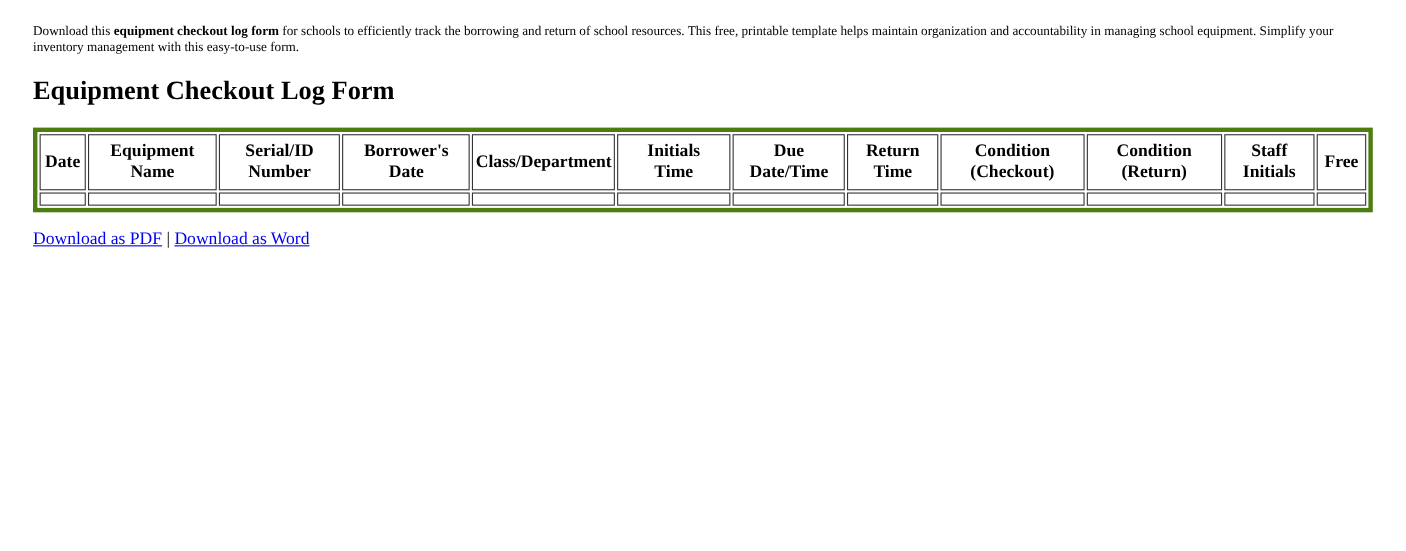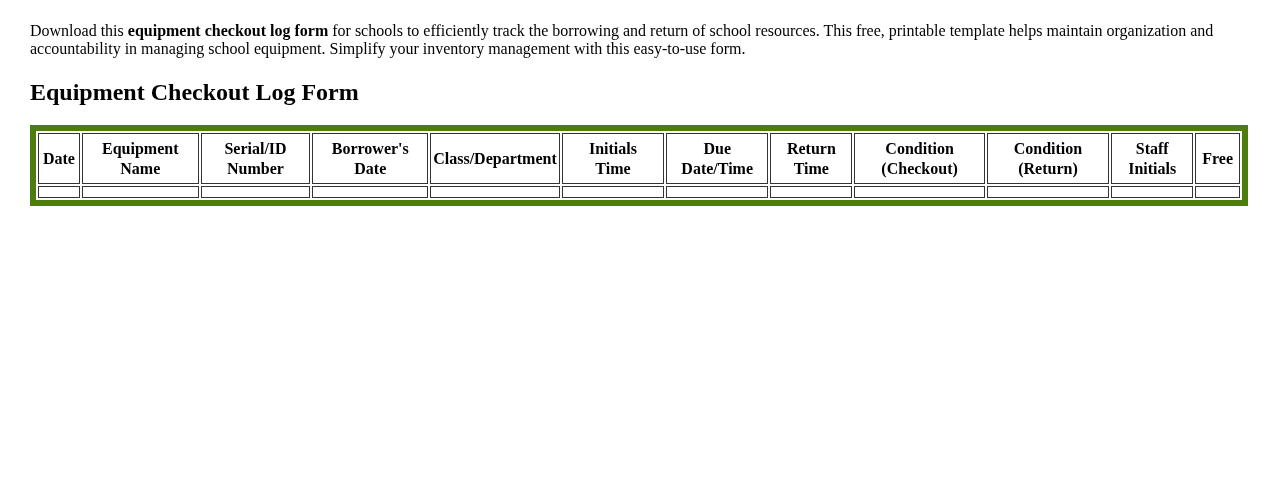--- a/index.html
+++ b/index.html
@@ -20,7 +20,7 @@
     line-height: 1.15;
   }
   p.intro {
-    font-size: 16px;
+    font-size: 12px;
     line-height: 1.15;
     margin: 16px 0;
   }

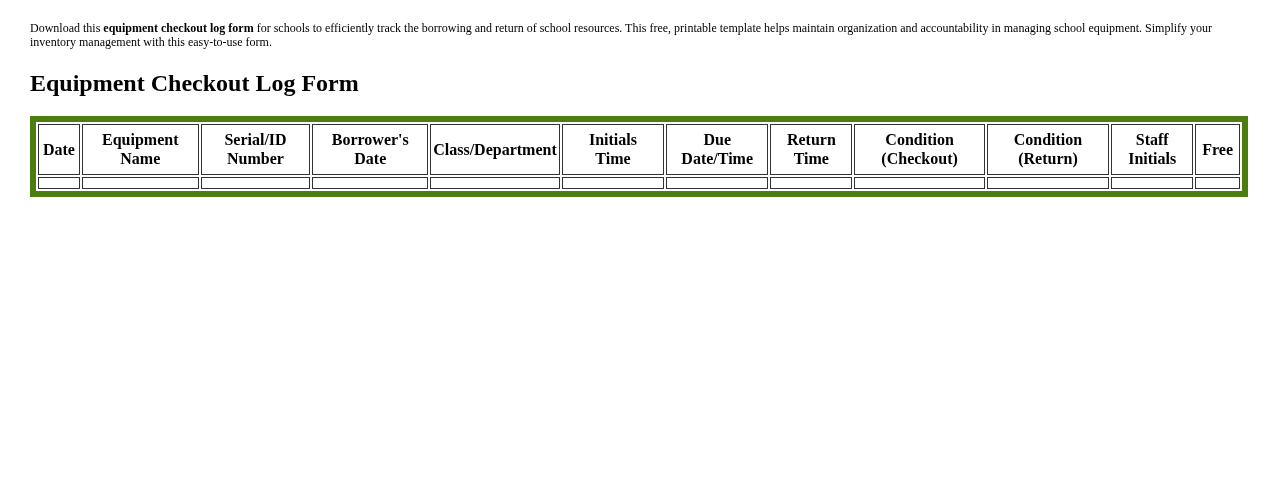--- a/index.html
+++ b/index.html
@@ -34,7 +34,7 @@
   table.log {
     border-collapse: separate;
     border-spacing: 2px;
-    border: 6px solid #4d7c0f;
+    border: 4px solid #4d7c0f;
     table-layout: fixed;
   }
   table.log th, table.log td {

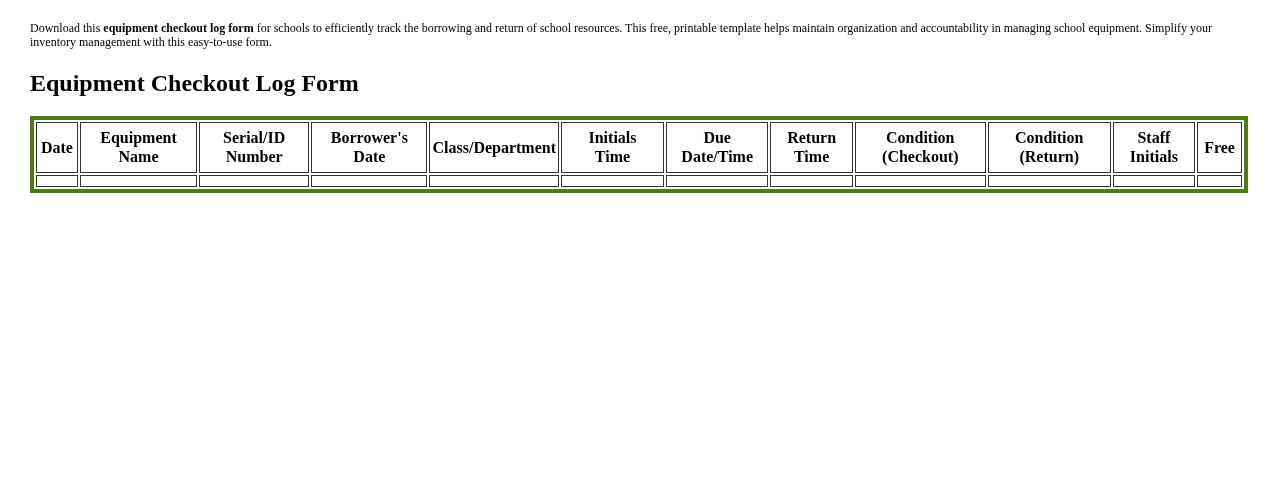--- a/index.html
+++ b/index.html
@@ -133,6 +133,7 @@
     </tbody>
   </table>
 
+  <p class="downloads"><a href="#">Download as PDF</a><span class="sep"> </span><span class="sep">|</span><span class="sep"> </span><a href="#">Download as Word</a></p>
 
 </div>
 

